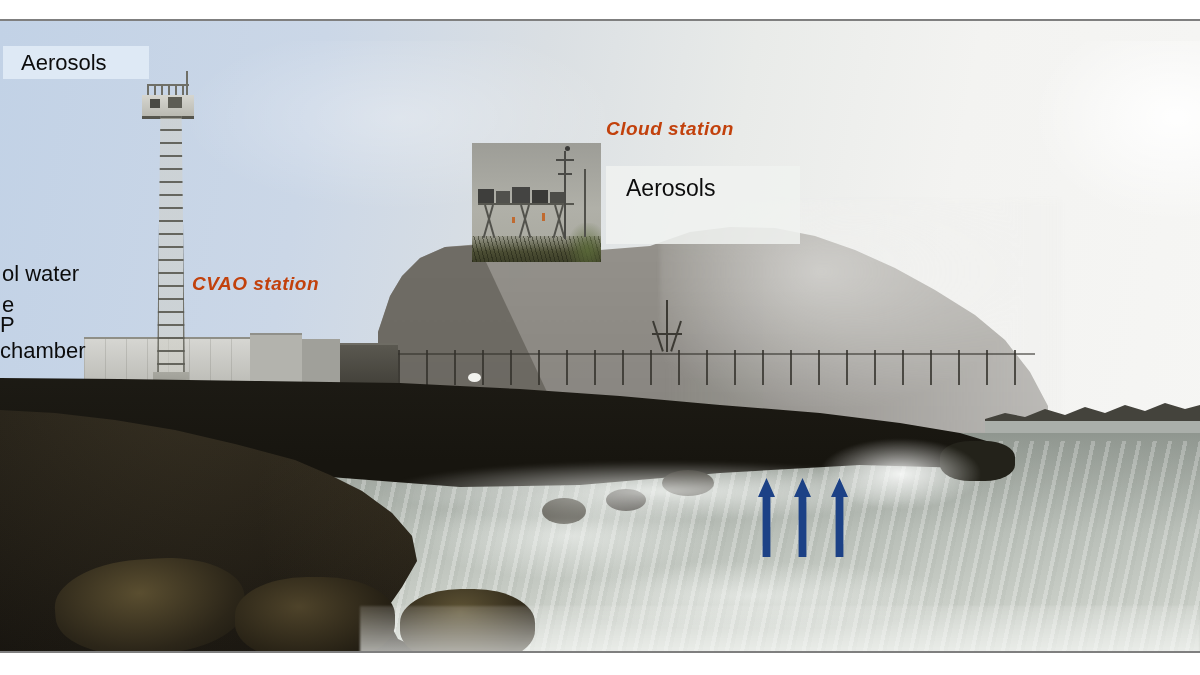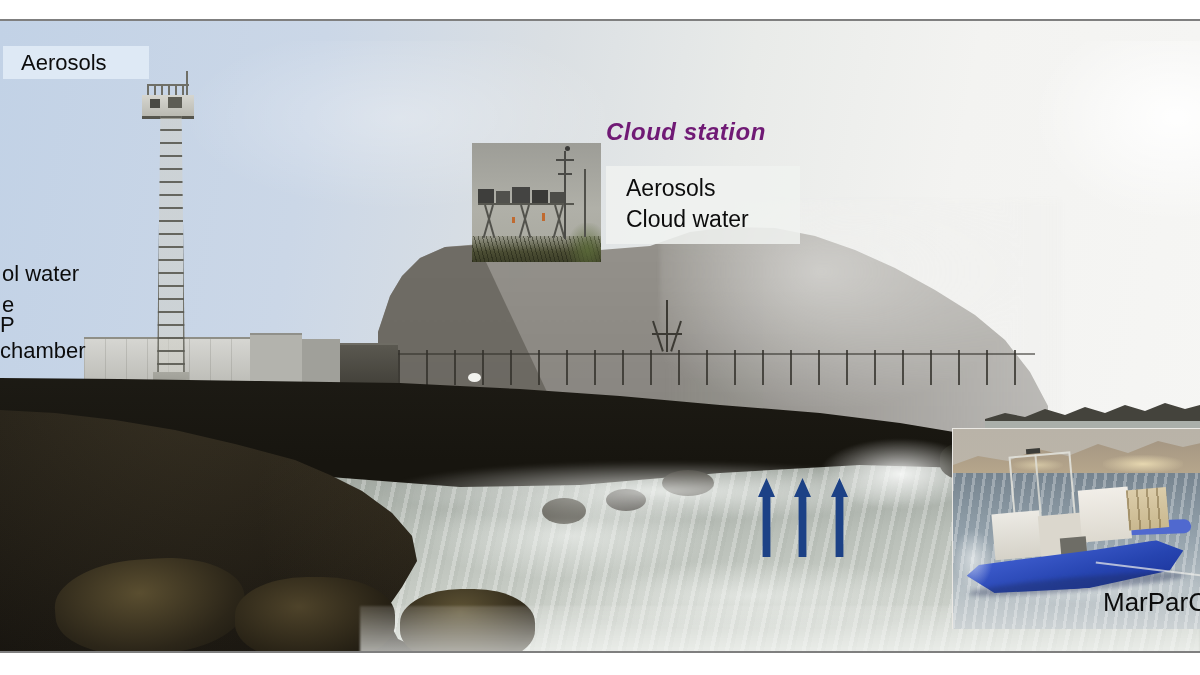--- a/index.html
+++ b/index.html
@@ -166,7 +166,7 @@
   .frag{font-size:22px;}
   .frag0{left:2px;top:240px;} .frag1{left:2px;top:271px;}
   .frag2{left:0px;top:291px;} .frag3{left:0px;top:317px;}
-  .station-title{font-weight:bold;font-style:italic;font-size:24px;color:#701a75;letter-spacing:.5px;white-space:nowrap;}
+  .station-title{font-weight:bold;font-style:italic;font-size:19px;color:#c2410c;letter-spacing:.5px;white-space:nowrap;}
   .cvao{left:192px;top:252px;}
   .cloudtitle{left:606px;top:97px;}
   .cloudbox{left:606px;top:145px;width:194px;height:78px;background:rgba(240,242,240,.85);

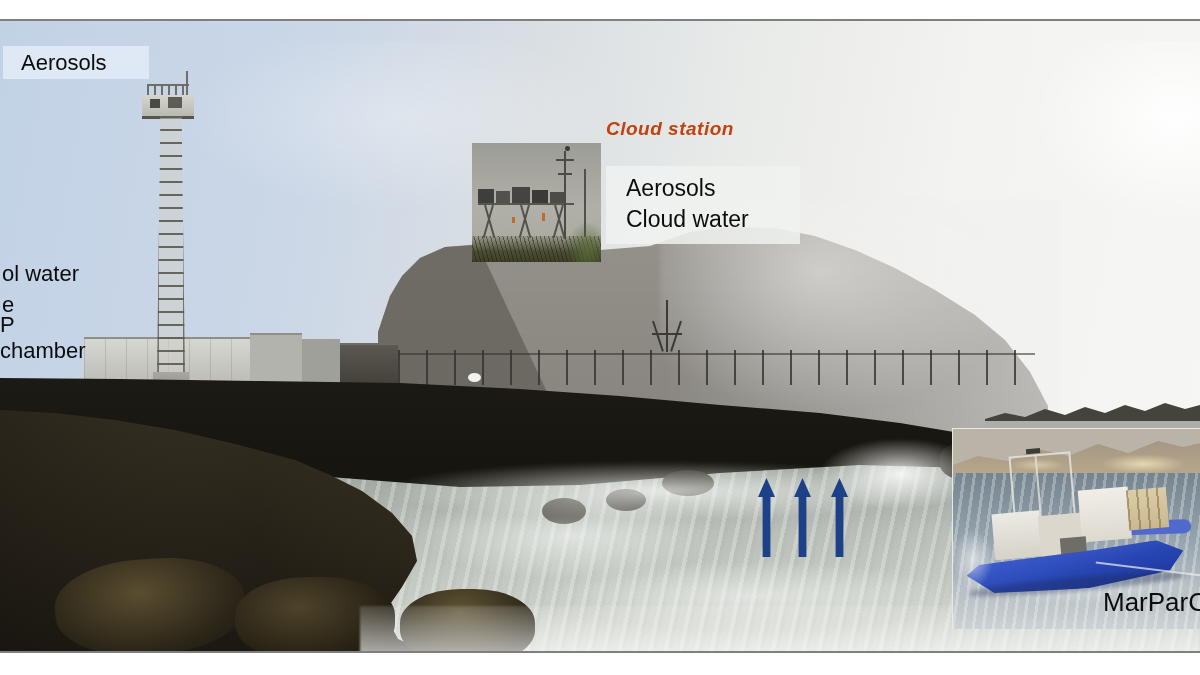--- a/index.html
+++ b/index.html
@@ -285,7 +285,6 @@
     <div class="abs station-title cloudtitle">Cloud station</div>
     <div class="abs cloudbox">
       <div>Aerosols</div>
-      <div>Cloud water</div>
     </div>
 
   </div>

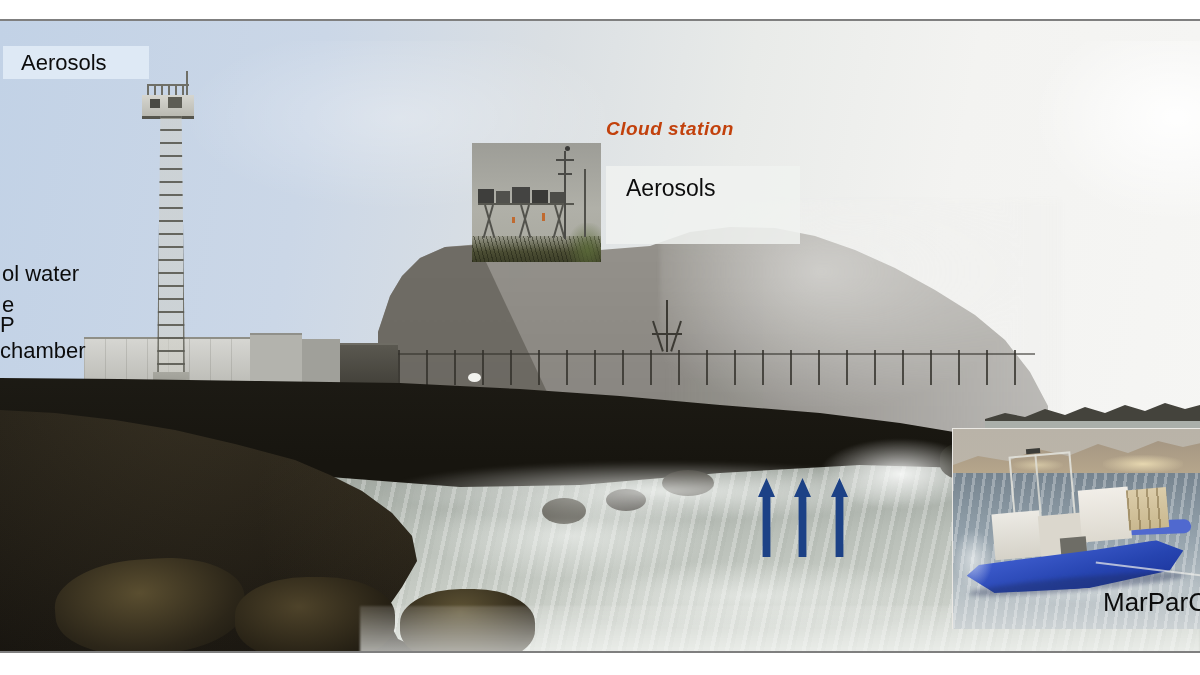--- a/index.html
+++ b/index.html
@@ -282,6 +282,7 @@
     <div class="abs frag frag1 lbl">e</div>
     <div class="abs frag frag2 lbl">P</div>
     <div class="abs frag frag3 lbl">chamber</div>
+    <div class="abs station-title cvao">CVAO station</div>
     <div class="abs station-title cloudtitle">Cloud station</div>
     <div class="abs cloudbox">
       <div>Aerosols</div>

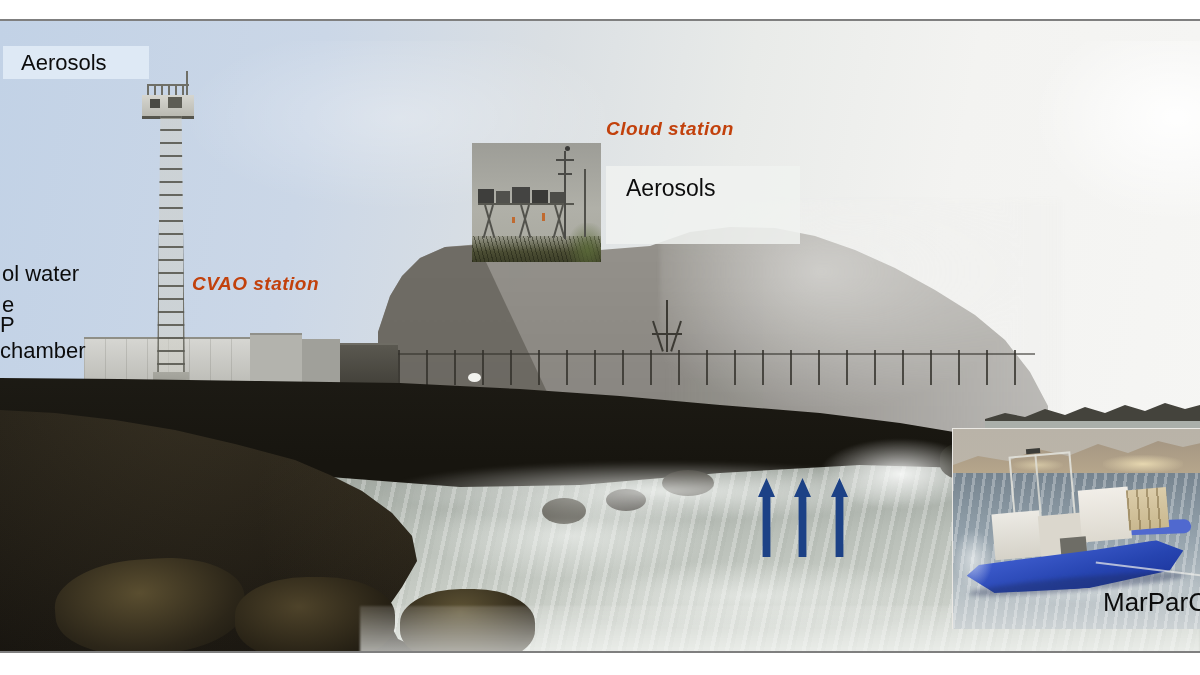--- a/index.html
+++ b/index.html
@@ -253,29 +253,6 @@
       <div class="abs ci-orange2"></div>
     </div>
 
-    <div class="abs buoyinset">
-      <div class="abs bi-hills"></div>
-      <div class="abs bi-cliff1"></div>
-      <div class="abs bi-cliff2"></div>
-      <div class="abs bi-sea"></div>
-      <div class="abs bi-foam"></div>
-      <div class="abs bi-boat">
-        <div class="abs bi-mastframe"></div>
-        <div class="abs bi-mastline"></div>
-        <div class="abs bi-topsensor"></div>
-        <div class="abs bi-float"></div>
-        <div class="abs bi-bx1"></div>
-        <div class="abs bi-bx2"></div>
-        <div class="abs bi-bx3"></div>
-        <div class="abs bi-bx4"></div>
-        <div class="abs bi-bx5"></div>
-        <div class="abs bi-hull"></div>
-        <div class="abs bi-wash"></div>
-        <div class="abs bi-rope"></div>
-      </div>
-      <div class="abs bi-splash"></div>
-      <div class="abs bi-label lbl">MarParC</div>
-    </div>
 
     <div class="abs aerosols-box lbl">Aerosols</div>
     <div class="abs frag frag0 lbl">ol water</div>

